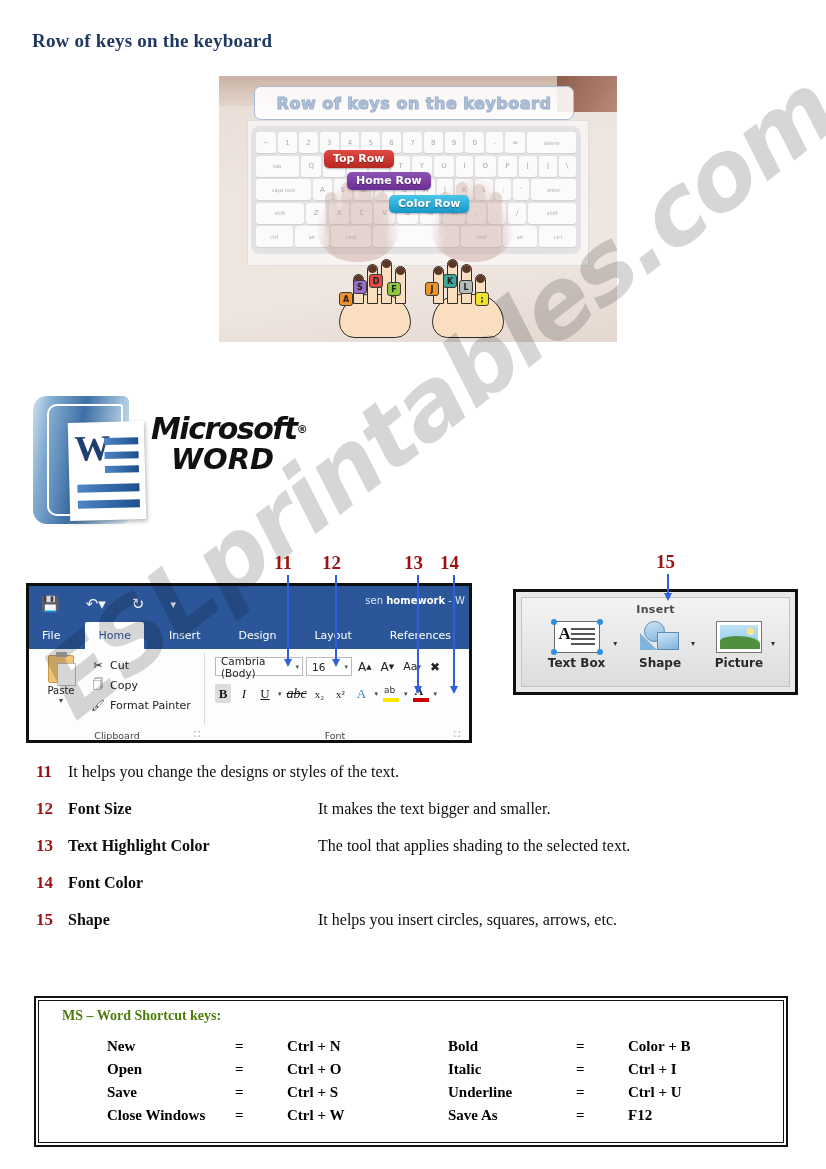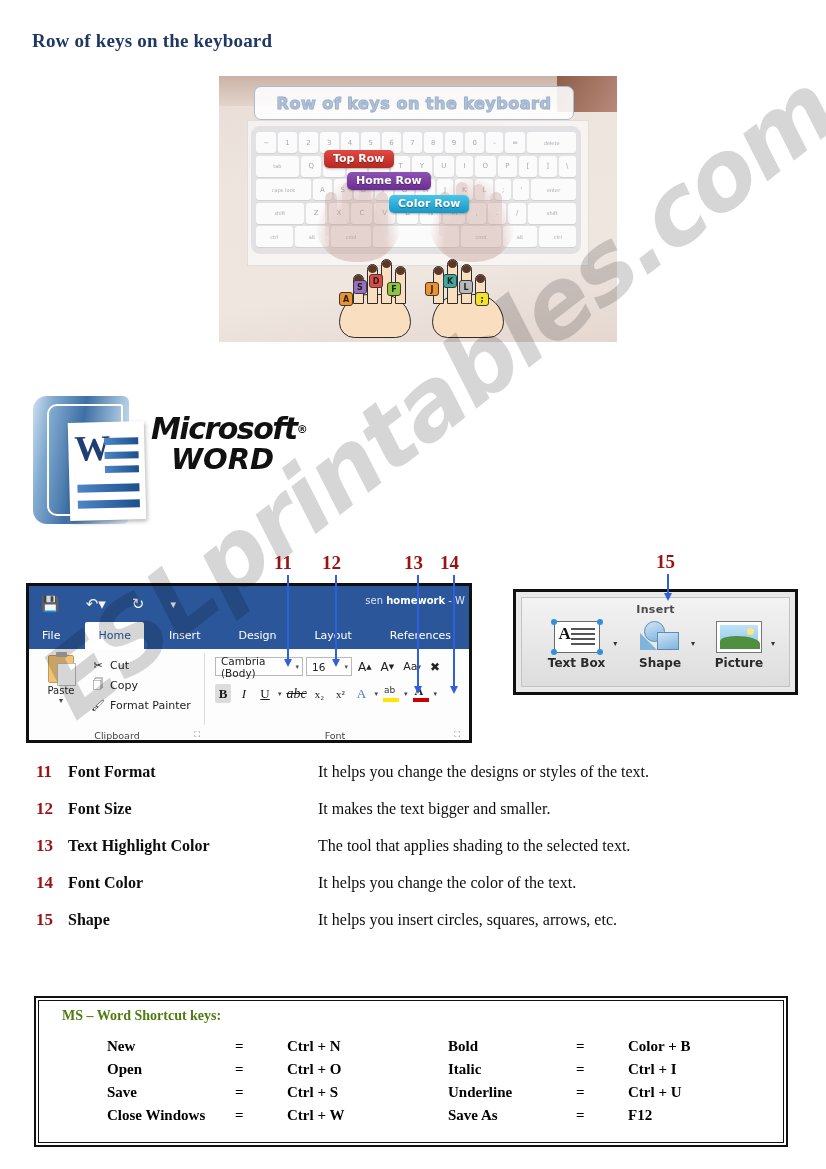--- a/index.html
+++ b/index.html
@@ -644,7 +644,6 @@
 <div id="deflist">
     <div class="defrow">
       <div class="dnum">11</div>
-      <div class="dterm">Font Format</div>
       <div class="ddesc">It helps you change the designs or styles of the text.</div>
     </div>
     <div class="defrow">

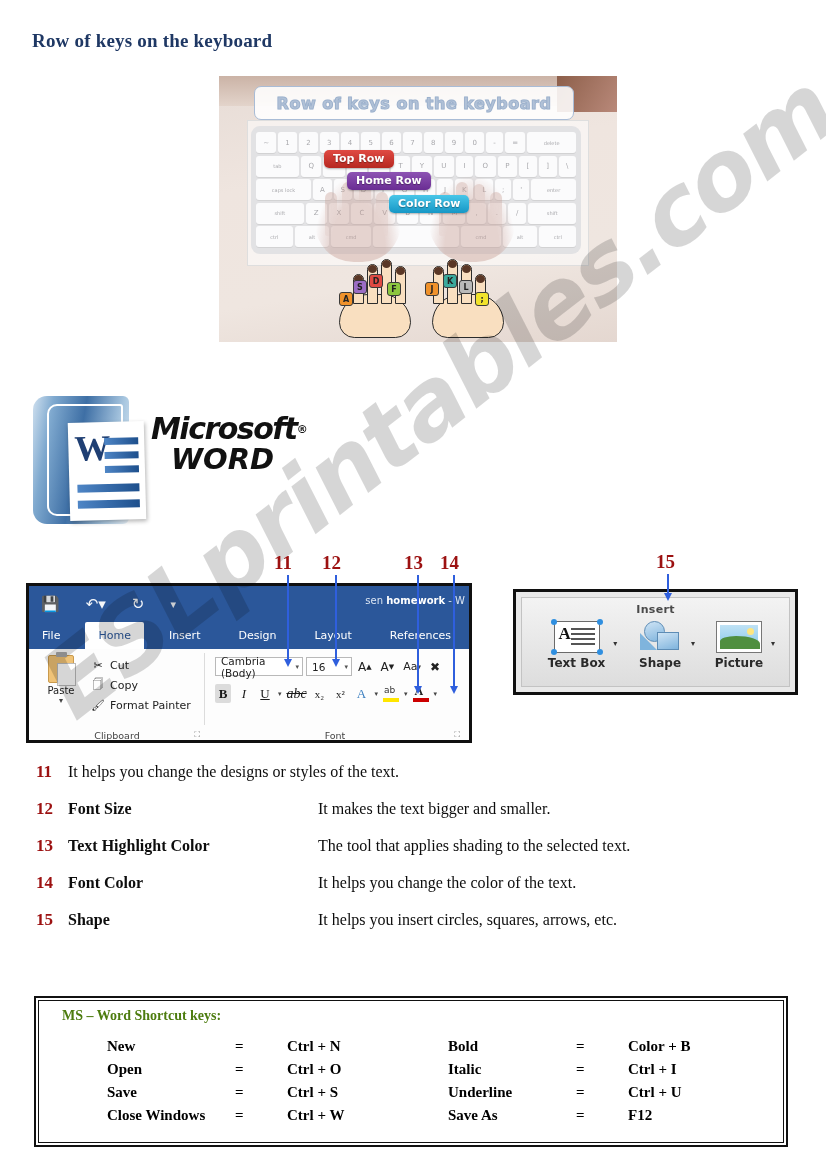--- a/index.html
+++ b/index.html
@@ -659,7 +659,6 @@
     <div class="defrow">
       <div class="dnum">14</div>
       <div class="dterm">Font Color</div>
-      <div class="ddesc">It helps you change the color of the text.</div>
     </div>
     <div class="defrow">
       <div class="dnum">15</div>

